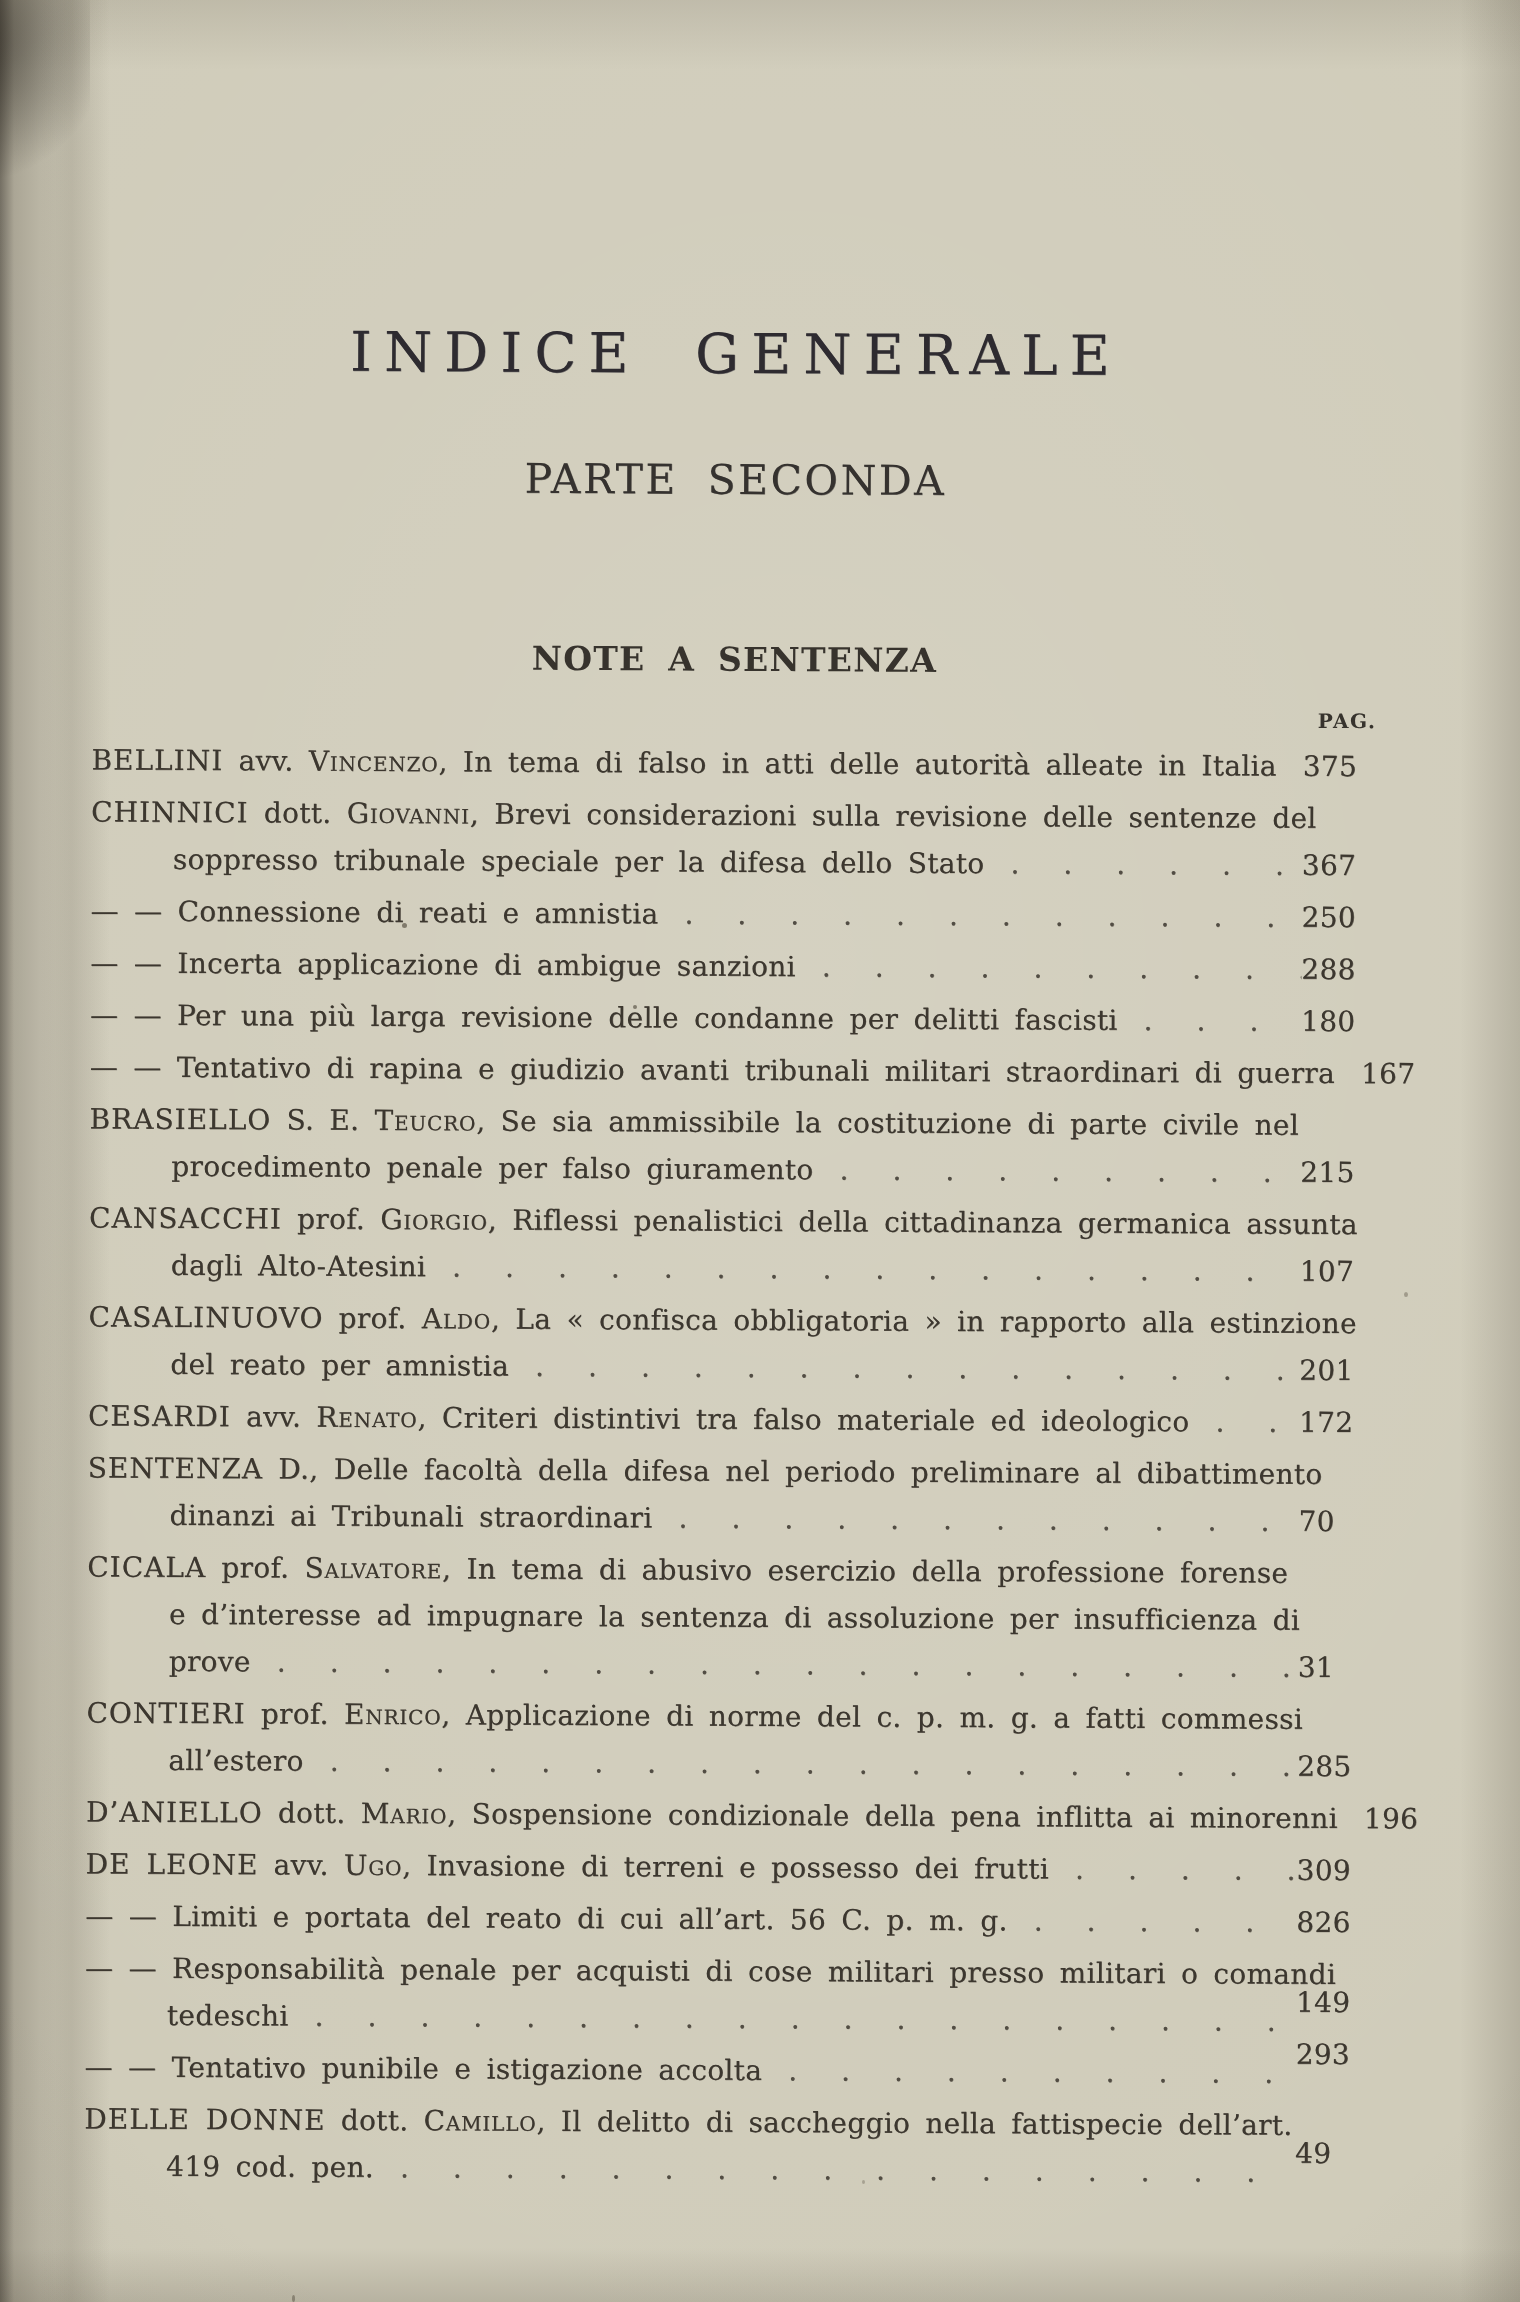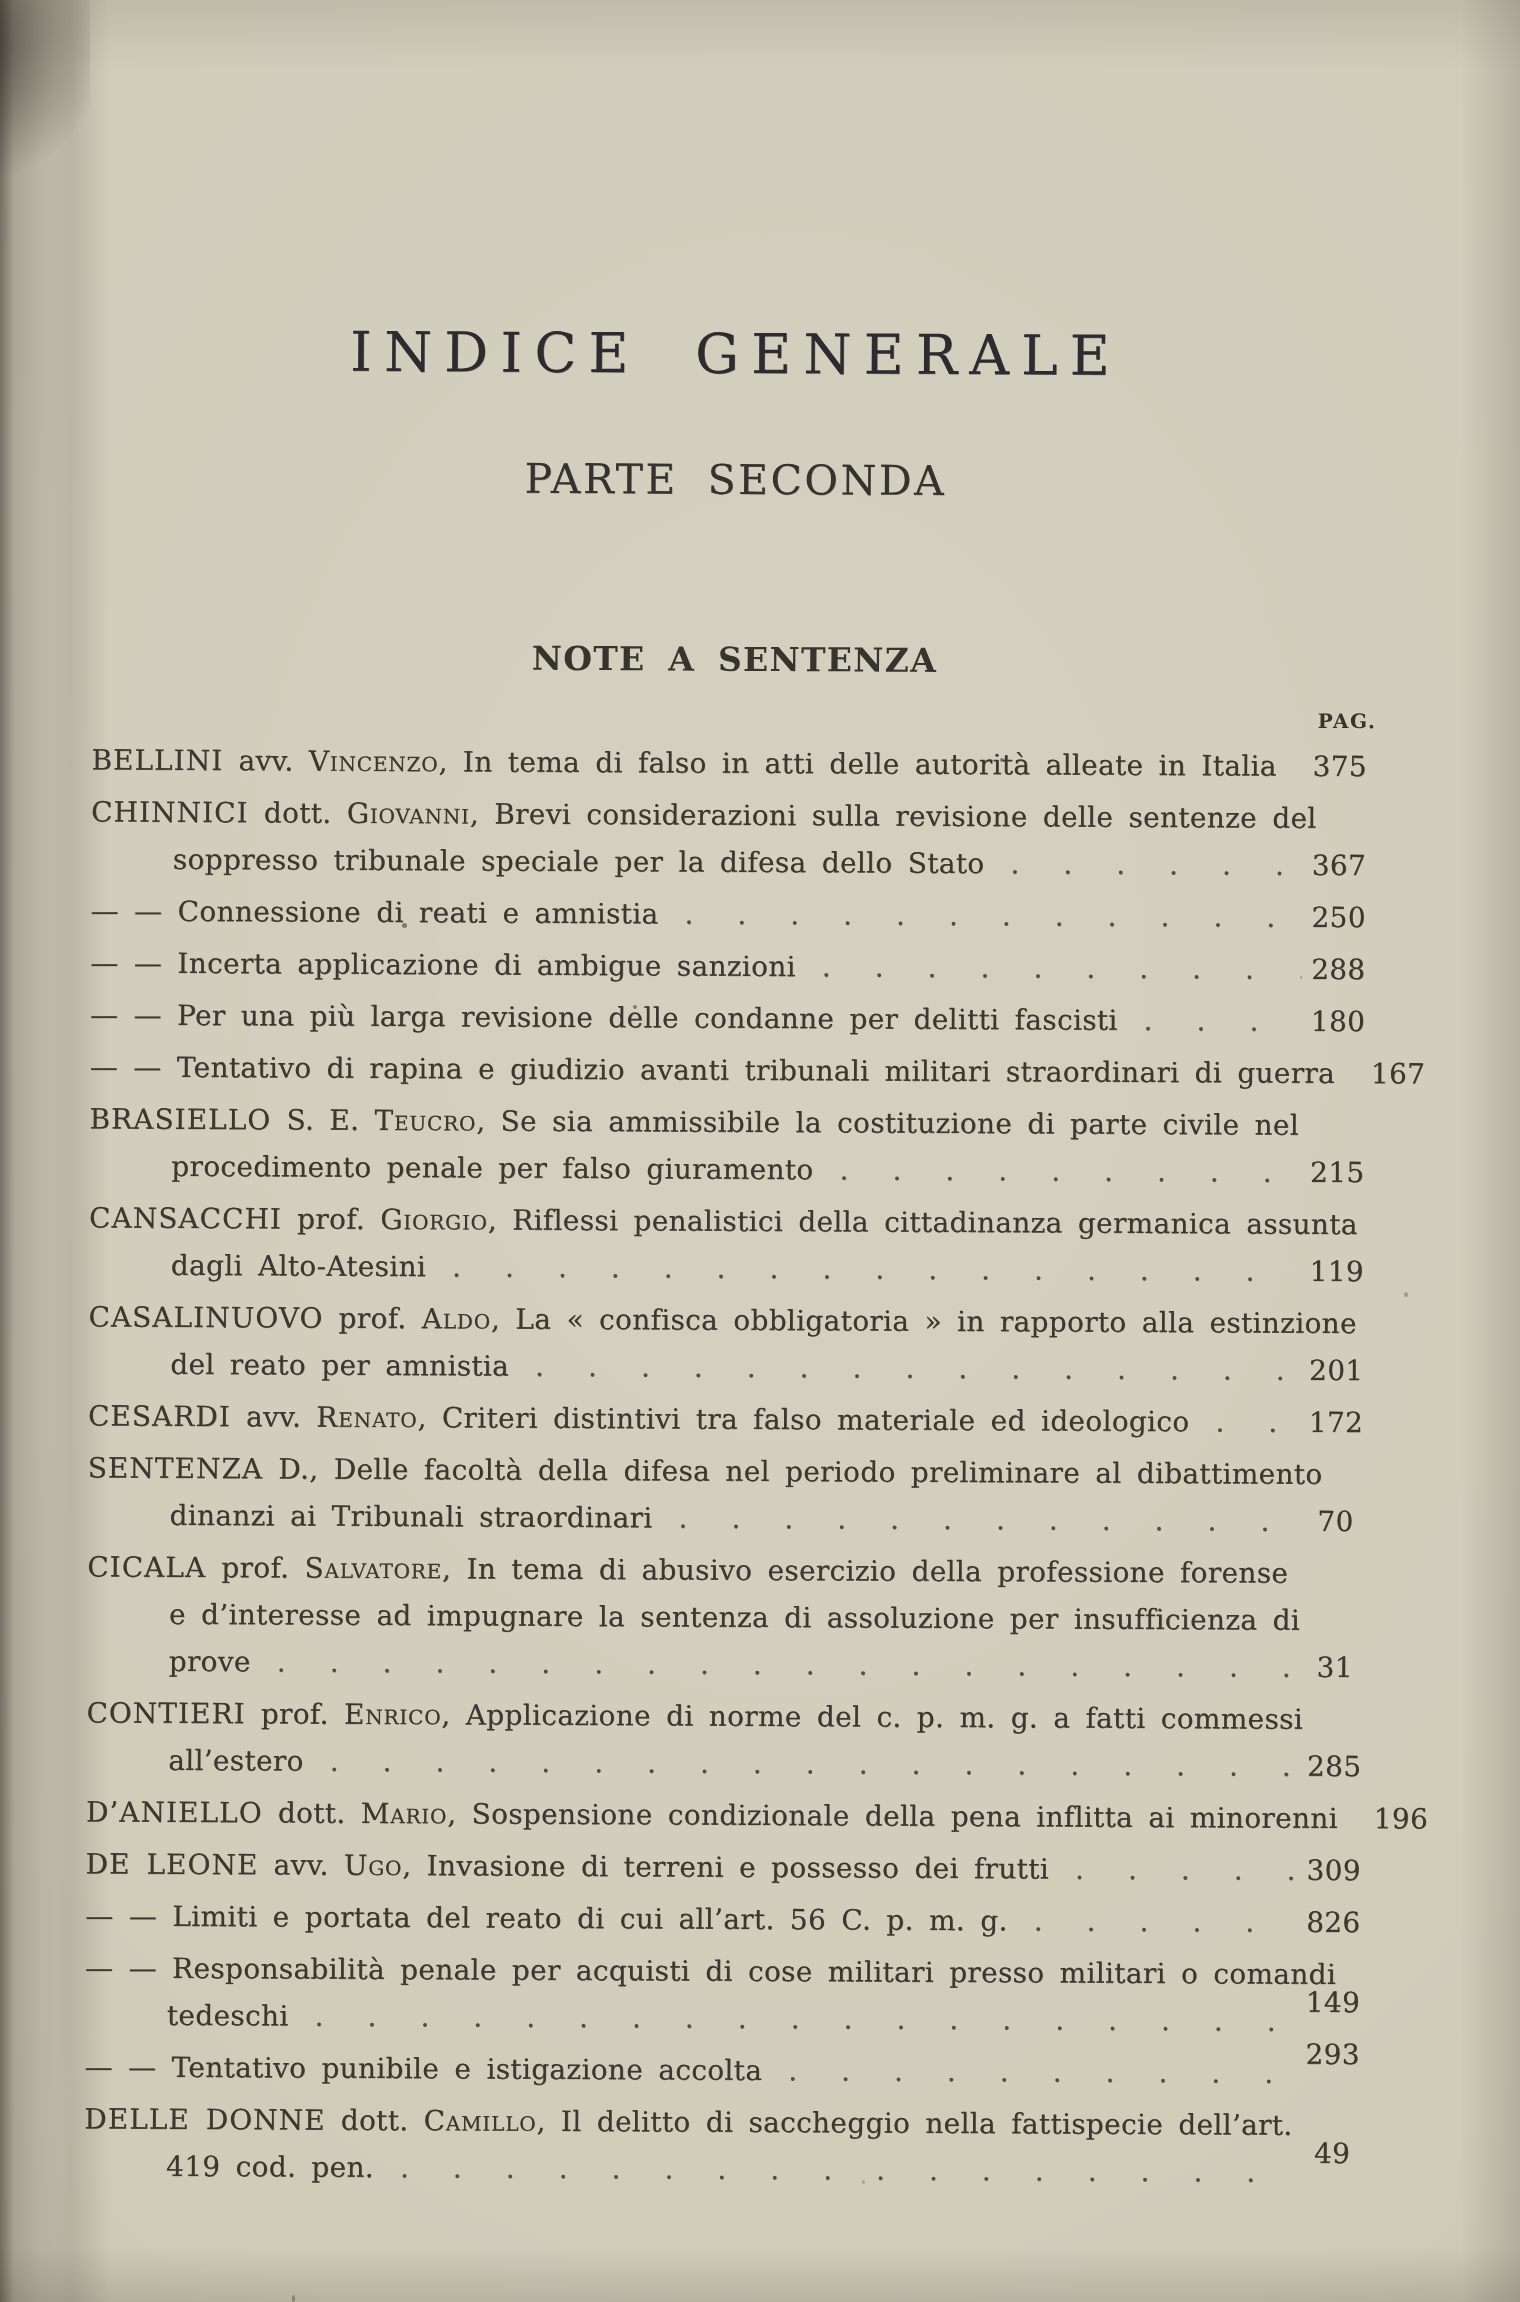--- a/index.html
+++ b/index.html
@@ -73,7 +73,7 @@
     flex:1 1 auto;min-width:0;overflow:hidden;white-space:nowrap;
     letter-spacing:44px;padding-left:26px;opacity:0.85;
   }
-  .pg{flex-shrink:0;min-width:74px;text-align:center;white-space:nowrap;}
+  .pg{flex-shrink:0;min-width:74px;text-align:left;white-space:nowrap;}
   .pg.raised{position:relative;top:-19px;}
 </style>
 </head>

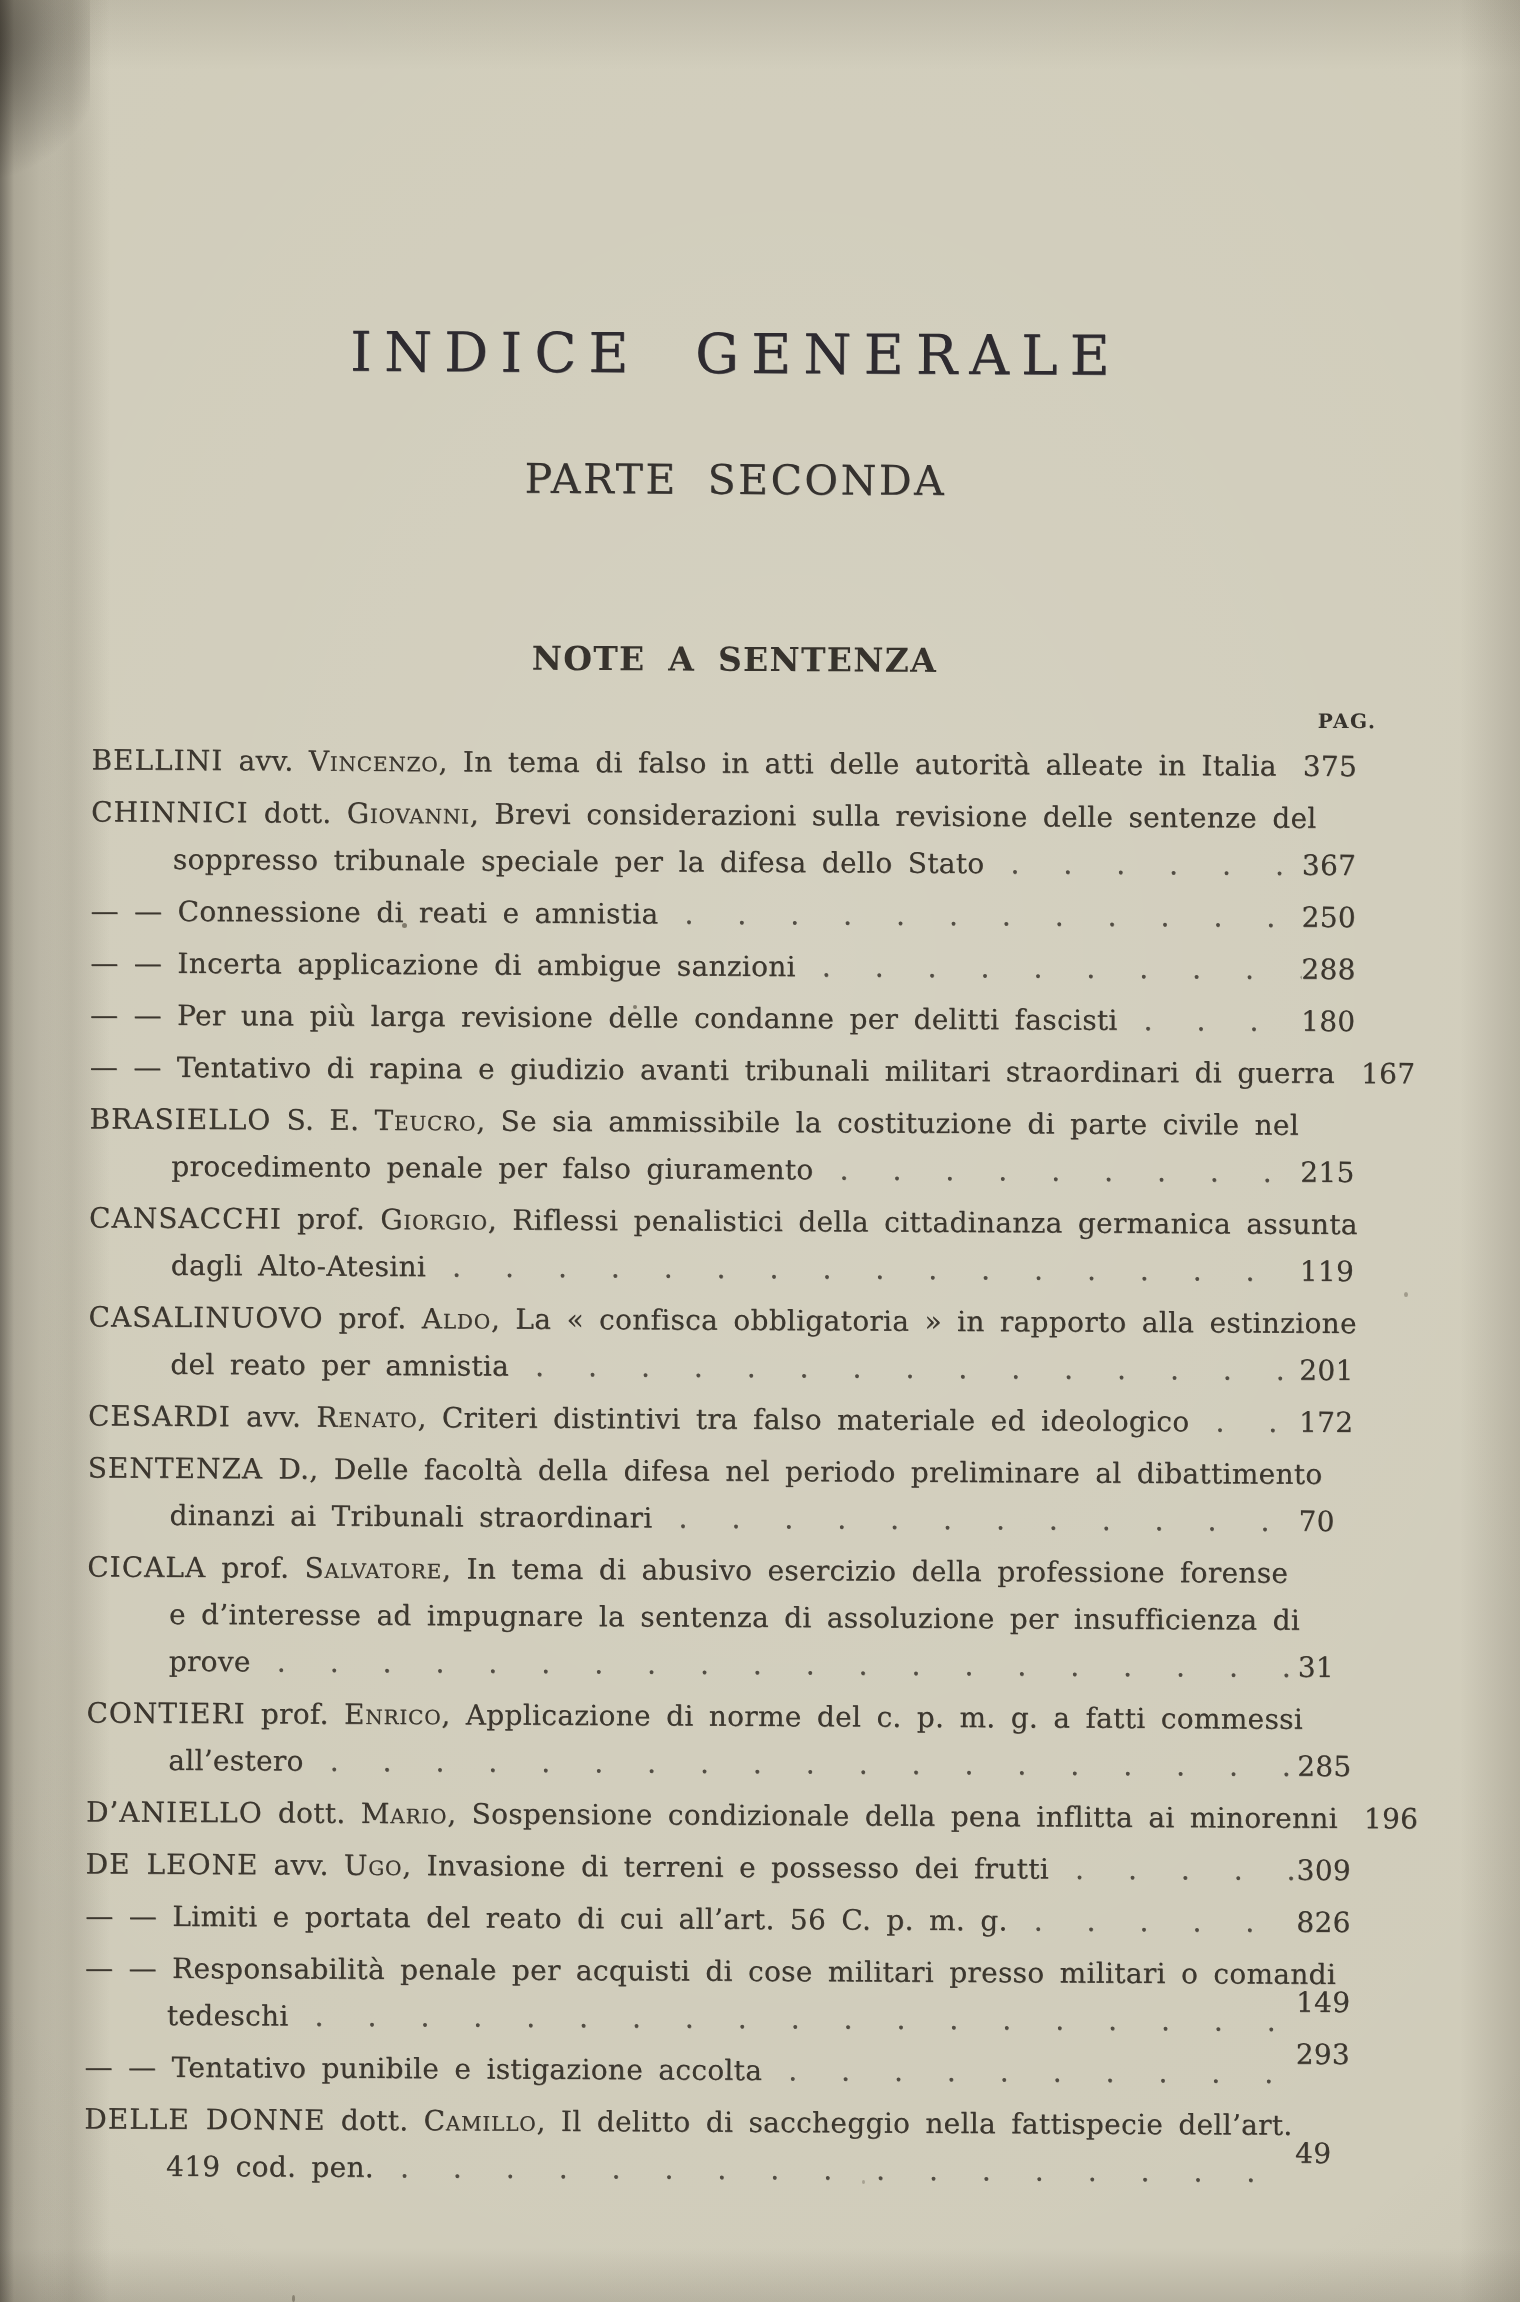--- a/index.html
+++ b/index.html
@@ -164,7 +164,7 @@
           <div class="line cont">
             <span class="txt"><span class="p-rm">dagli Alto-Atesini</span></span>
             <span class="fill">..............................</span>
-            <span class="pg">119</span>
+            <span class="pg">107</span>
           </div>
         </div>
         <div class="entry">

